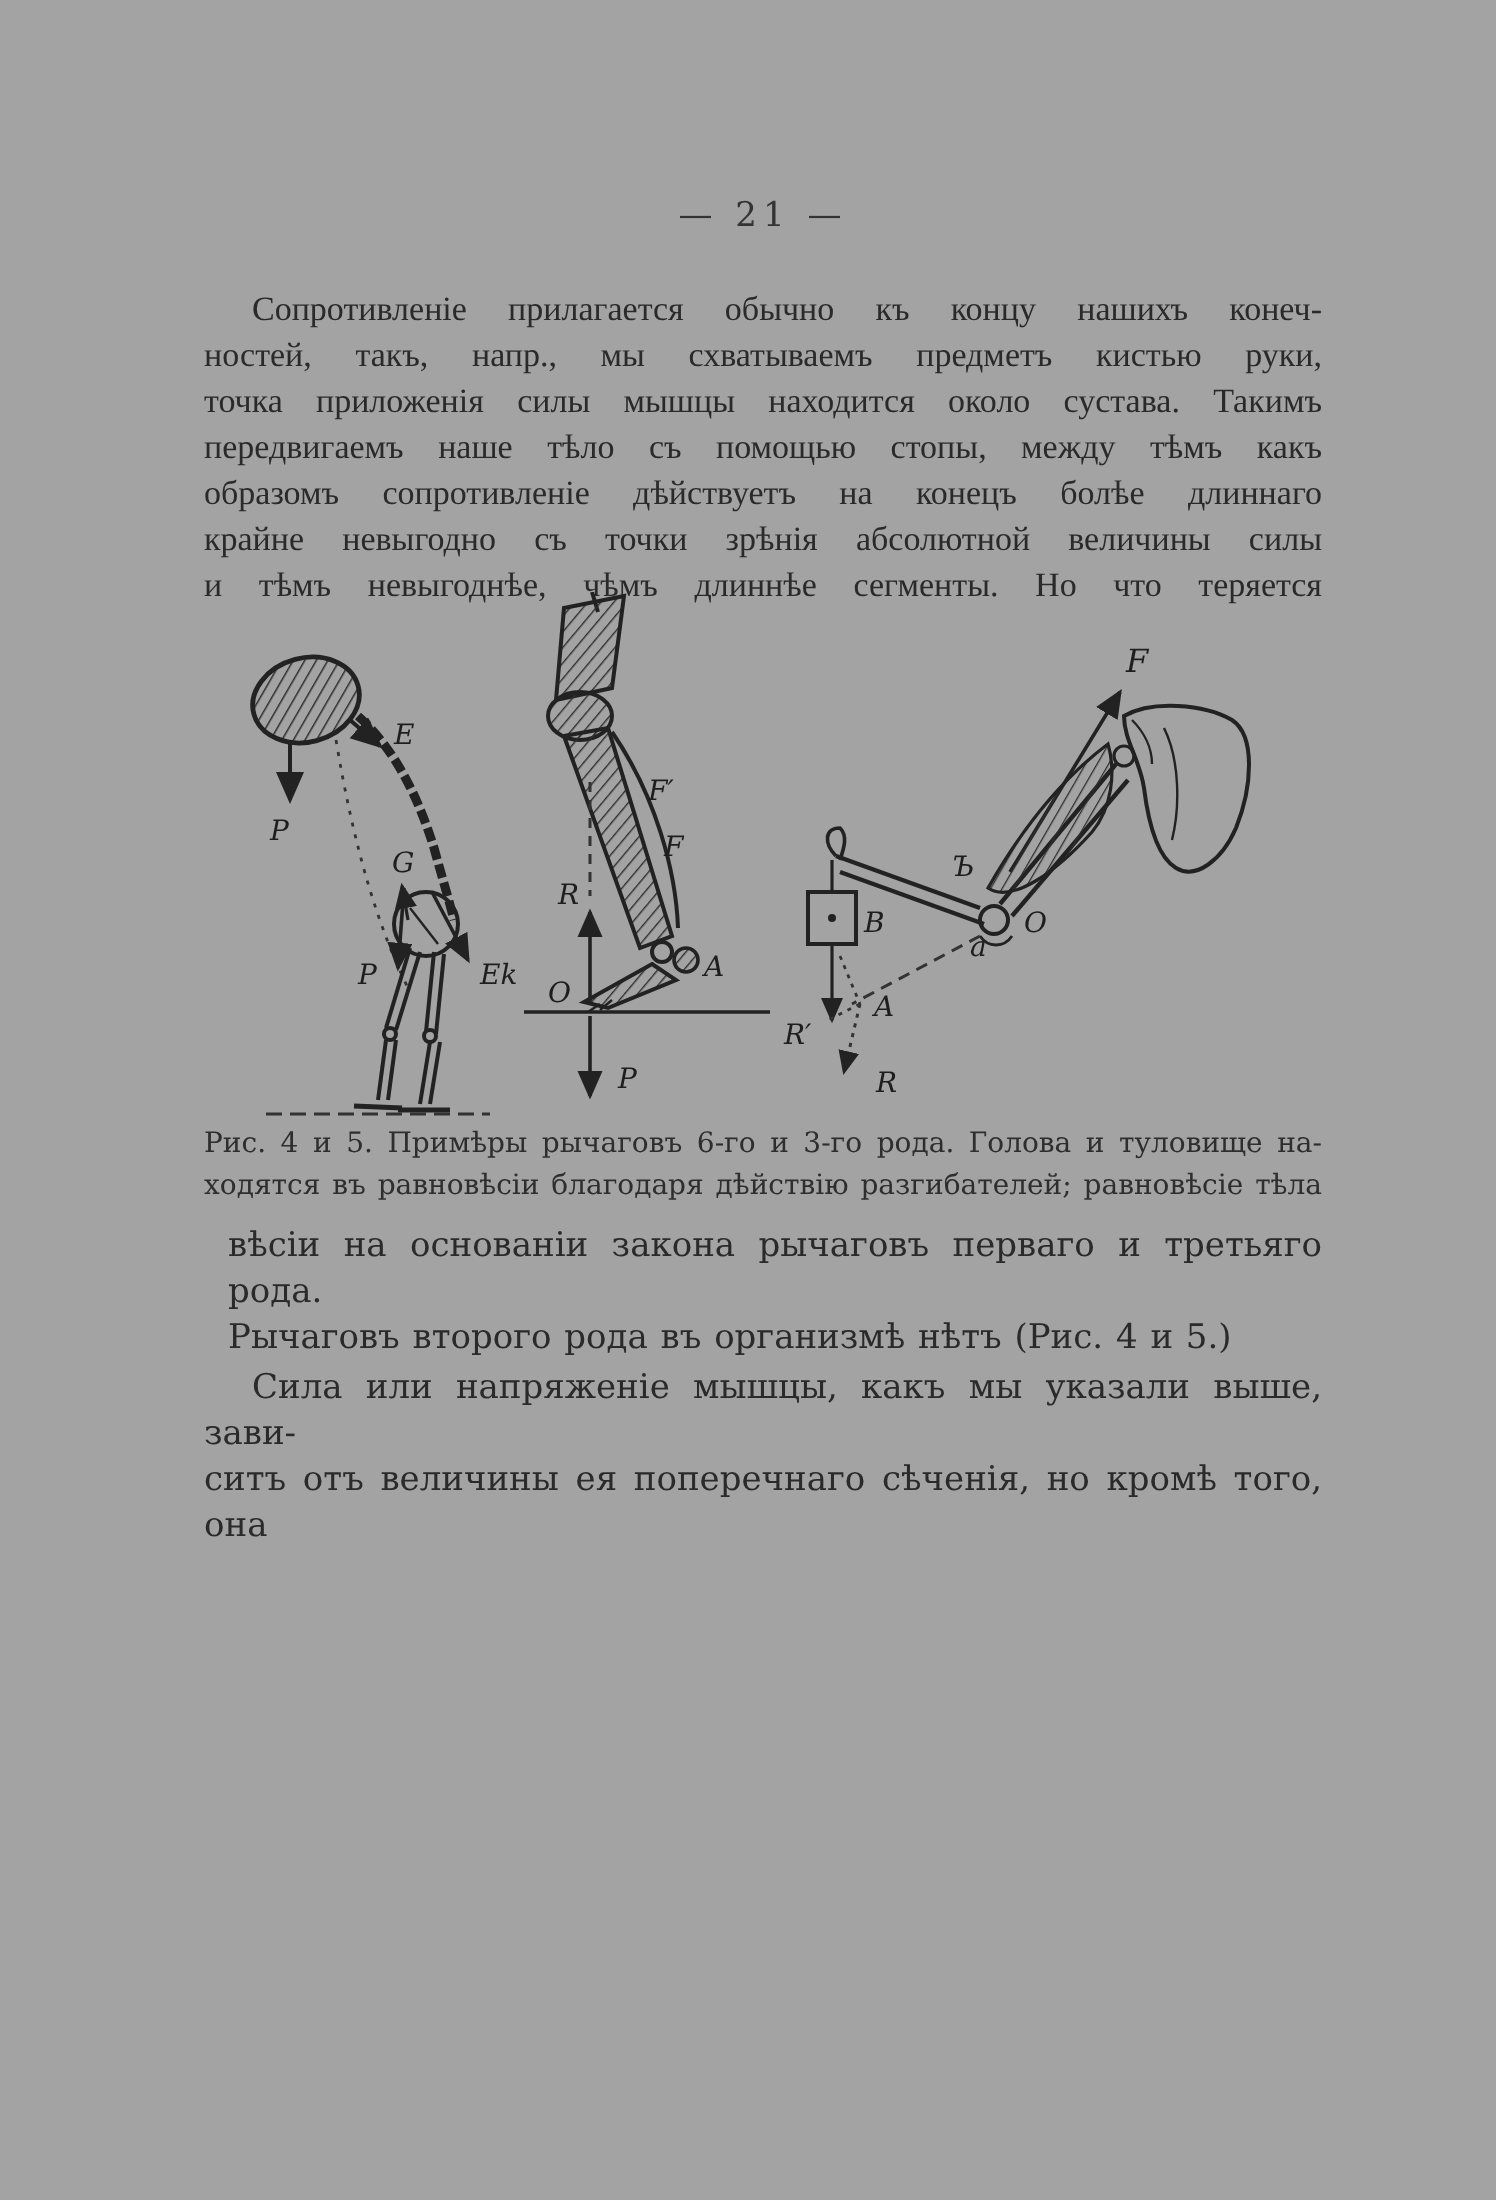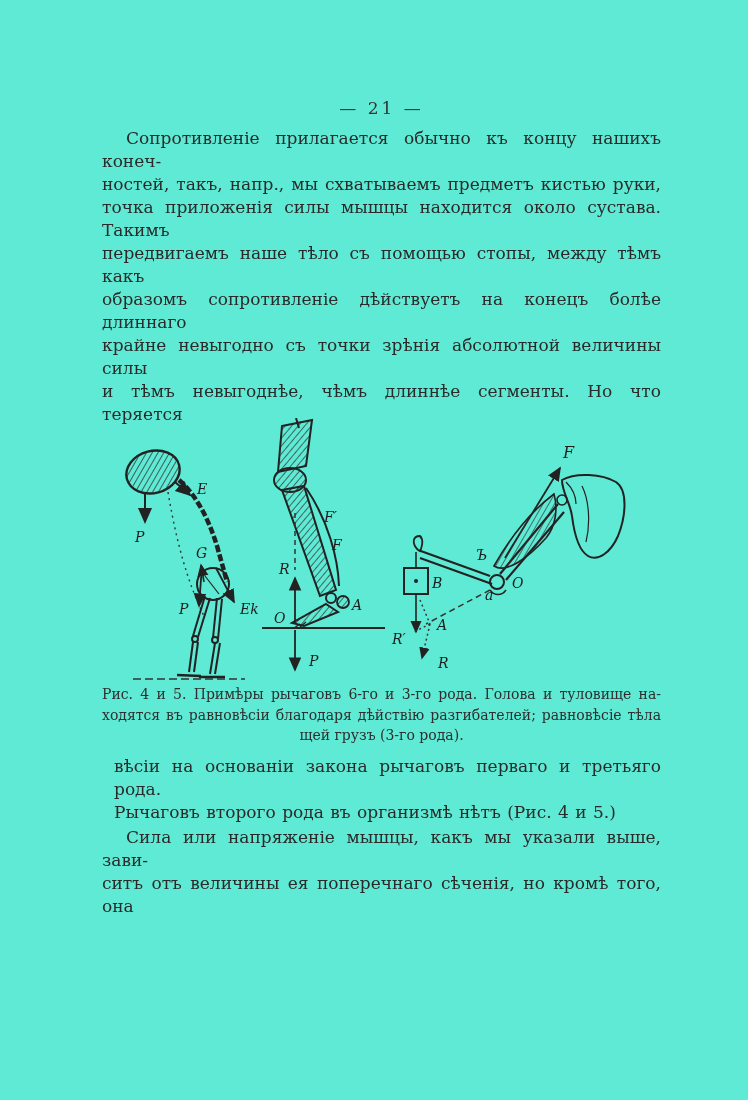--- a/index.html
+++ b/index.html
@@ -10,7 +10,7 @@
   }
   .page{
     position:relative;width:748px;height:1100px;overflow:hidden;
-    color:#2a2a2a;background:#5eead4;
+    color:#2a2a2a;background:#a3a3a3;
   }
   .content{position:absolute;left:102px;top:0;width:559px;}
   .pagenum{

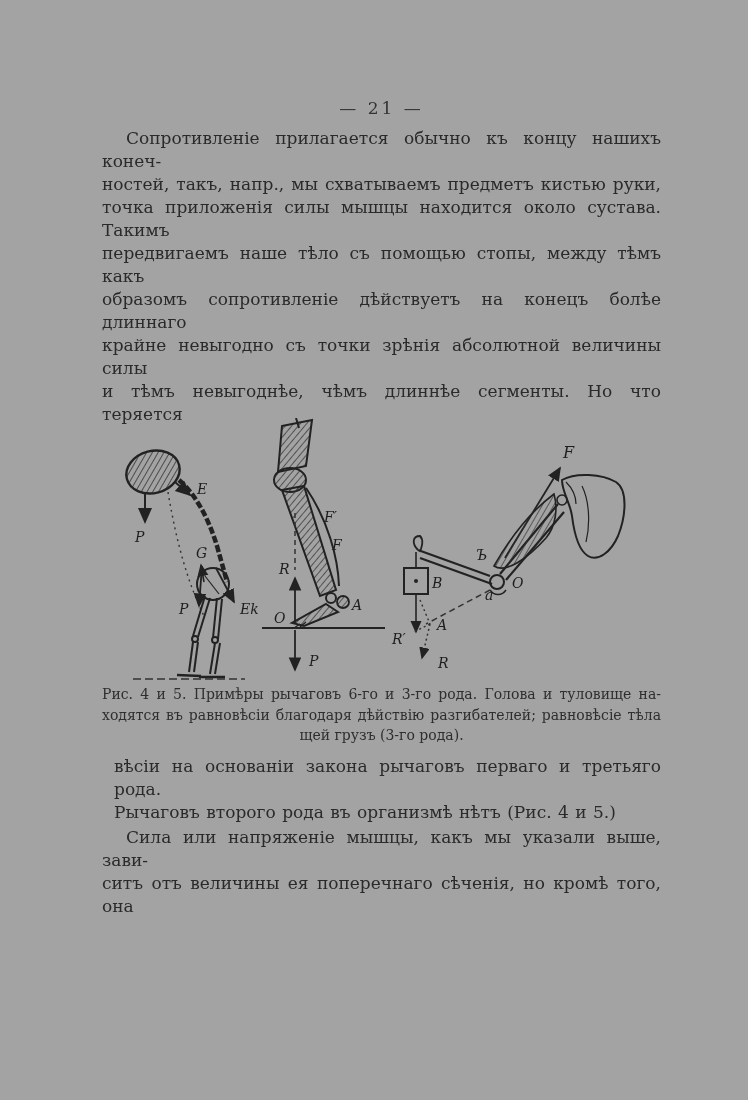--- a/index.html
+++ b/index.html
@@ -25,7 +25,7 @@
   }
   .bline.first{text-indent:24px;}
   .bline.plast{text-align-last:left;}
-  .p1{margin-top:9px;}
+  .p1{margin-top:25px;font-family:Liberation Serif, serif;}
   .figures{position:relative;height:262px;margin-top:-8px;}
   .fig{position:absolute;}
   .fig1{left:11px;top:8px;}

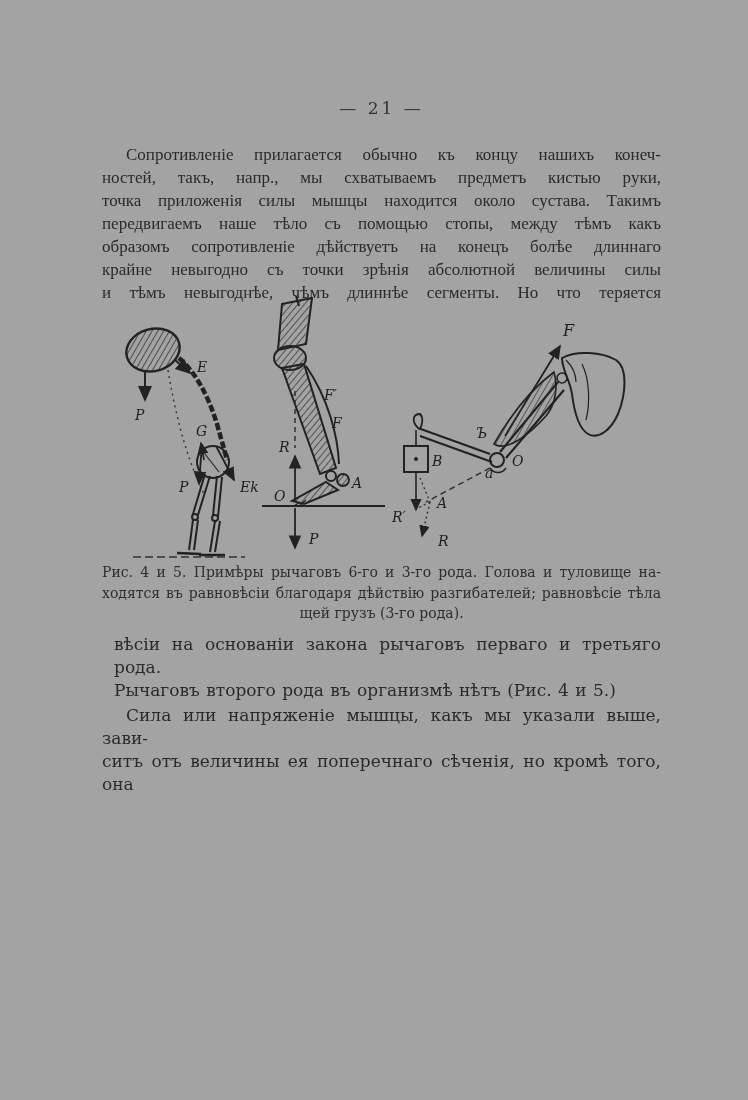--- a/index.html
+++ b/index.html
@@ -218,7 +218,6 @@
     <div class="caption">
       <div class="cline">Рис. 4 и 5. Примѣры рычаговъ 6-го и 3-го рода. Голова и туловище на-</div>
       <div class="cline">ходятся въ равновѣсіи благодаря дѣйствію разгибателей; равновѣсіе тѣла</div>
-      <div class="cline clast">щей грузъ (3-го рода).</div>
     </div>
 
     <div class="para p3">

